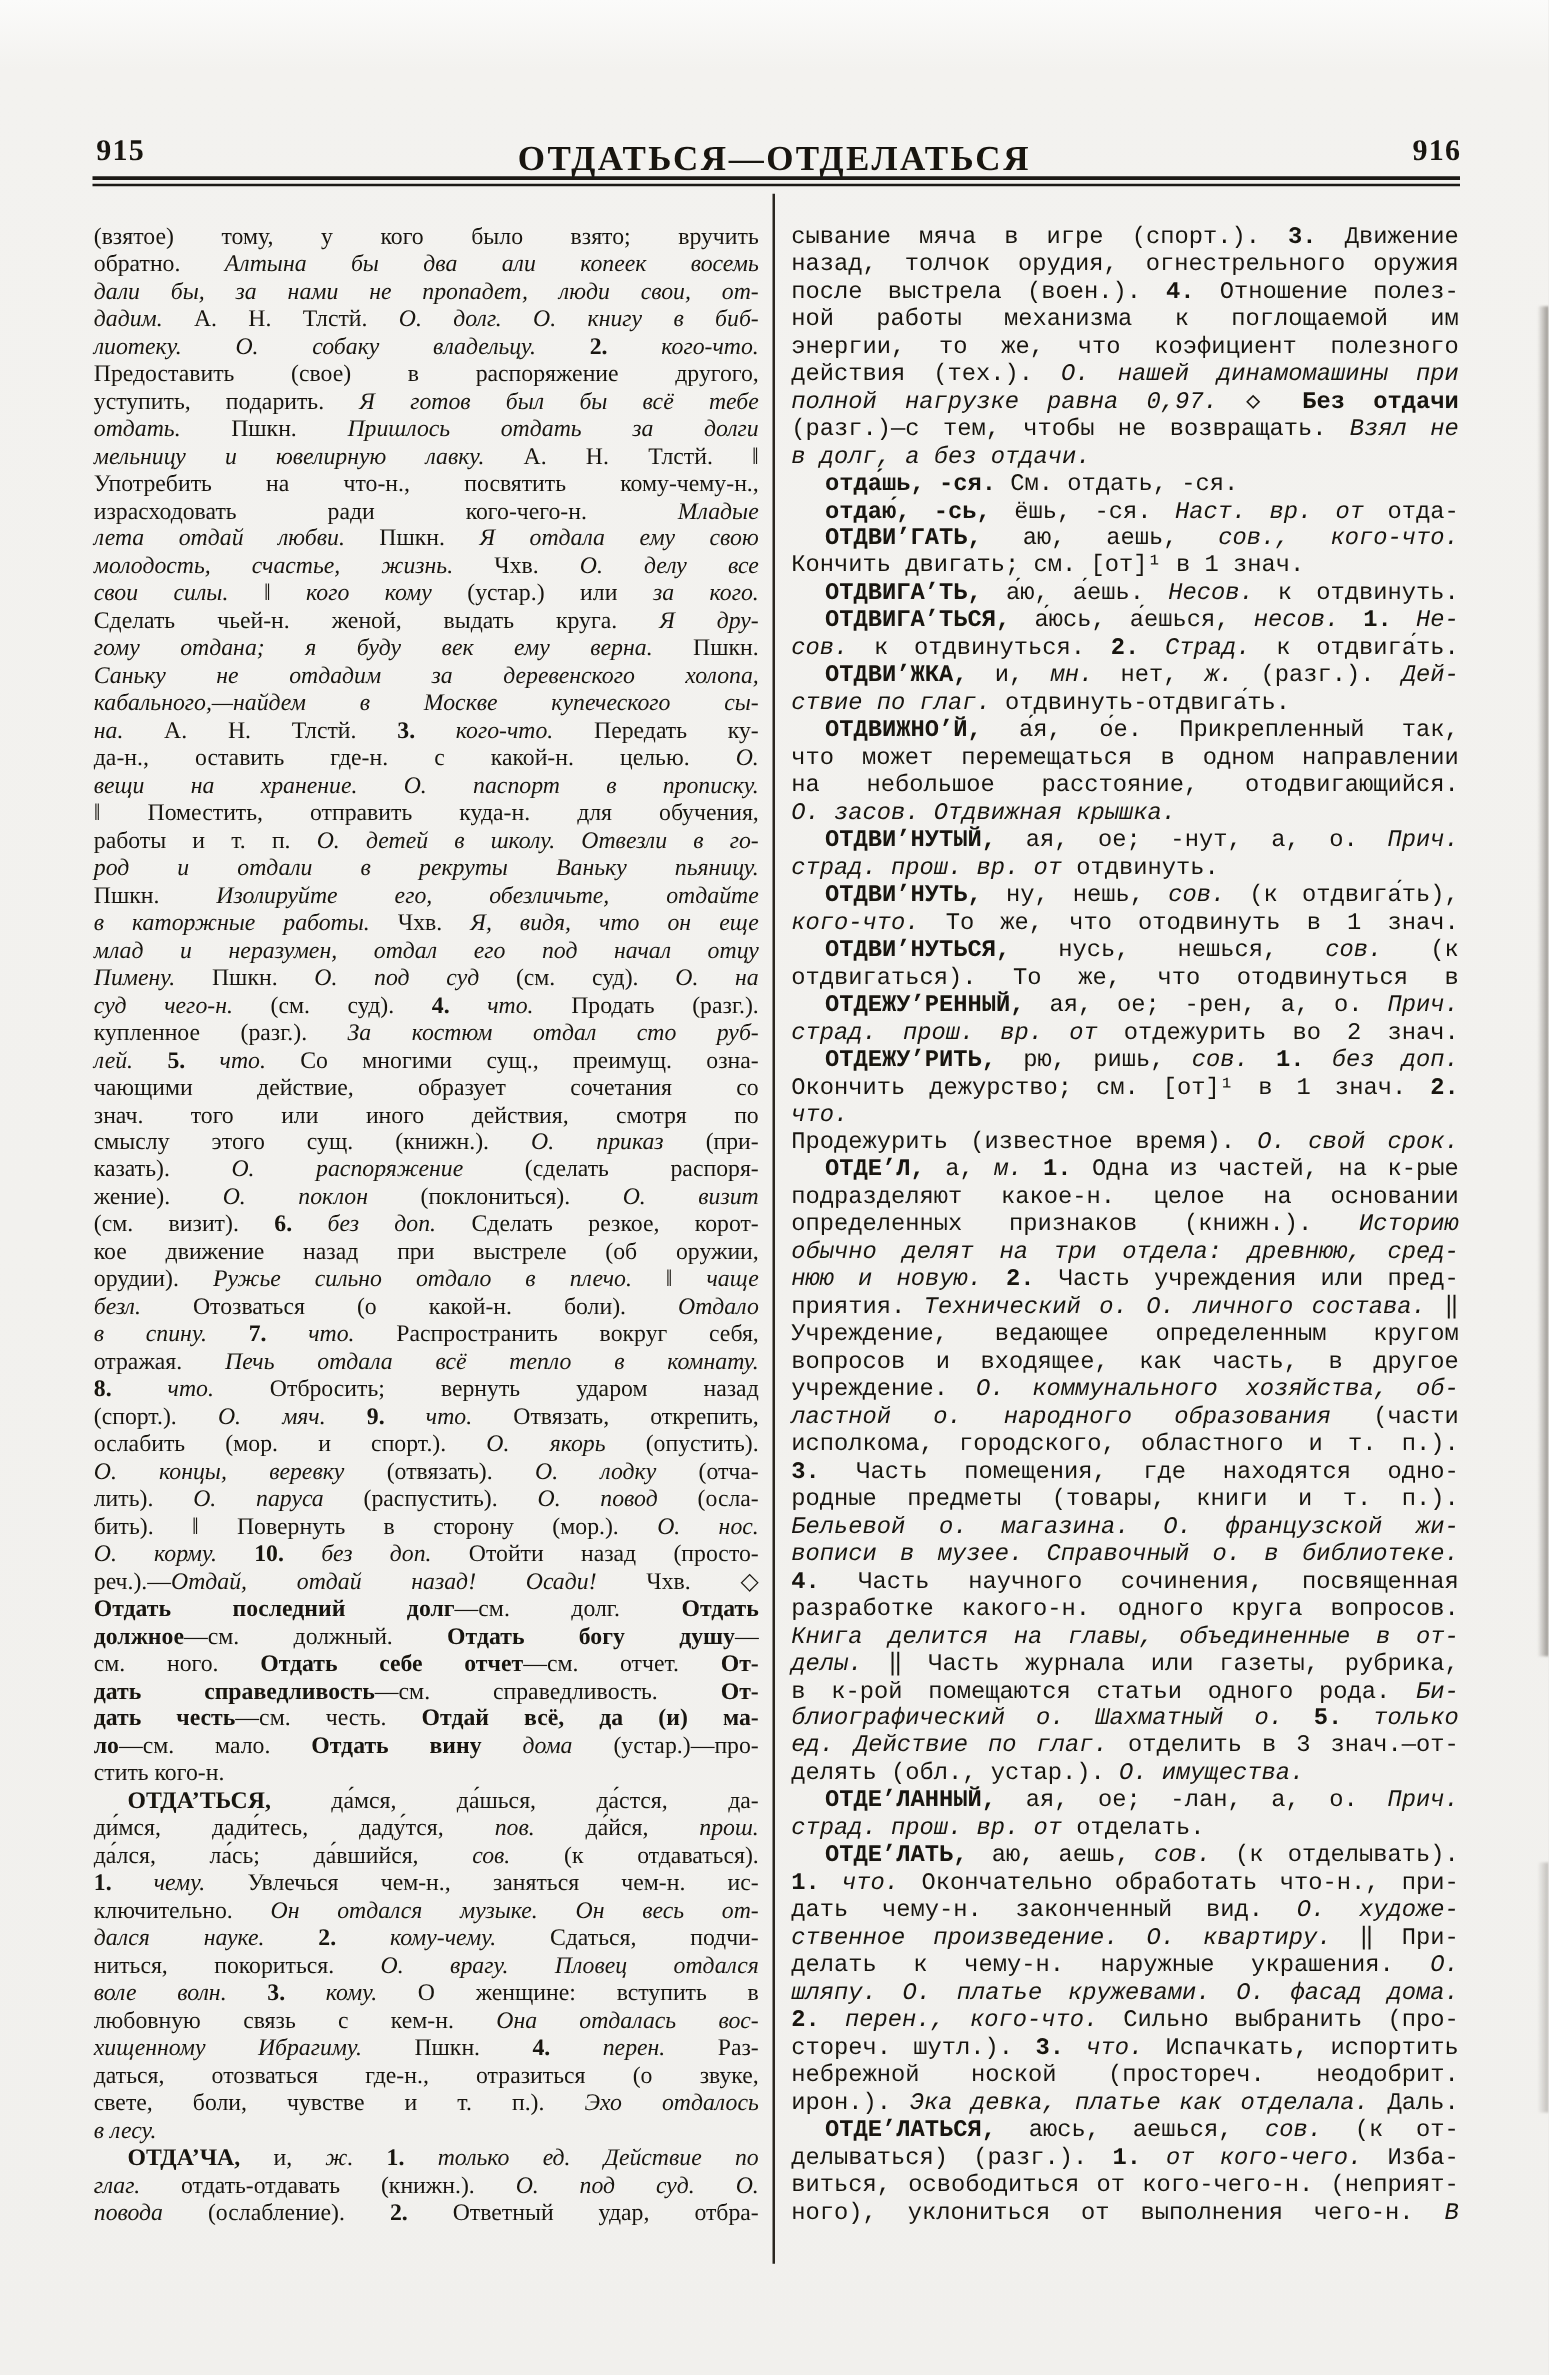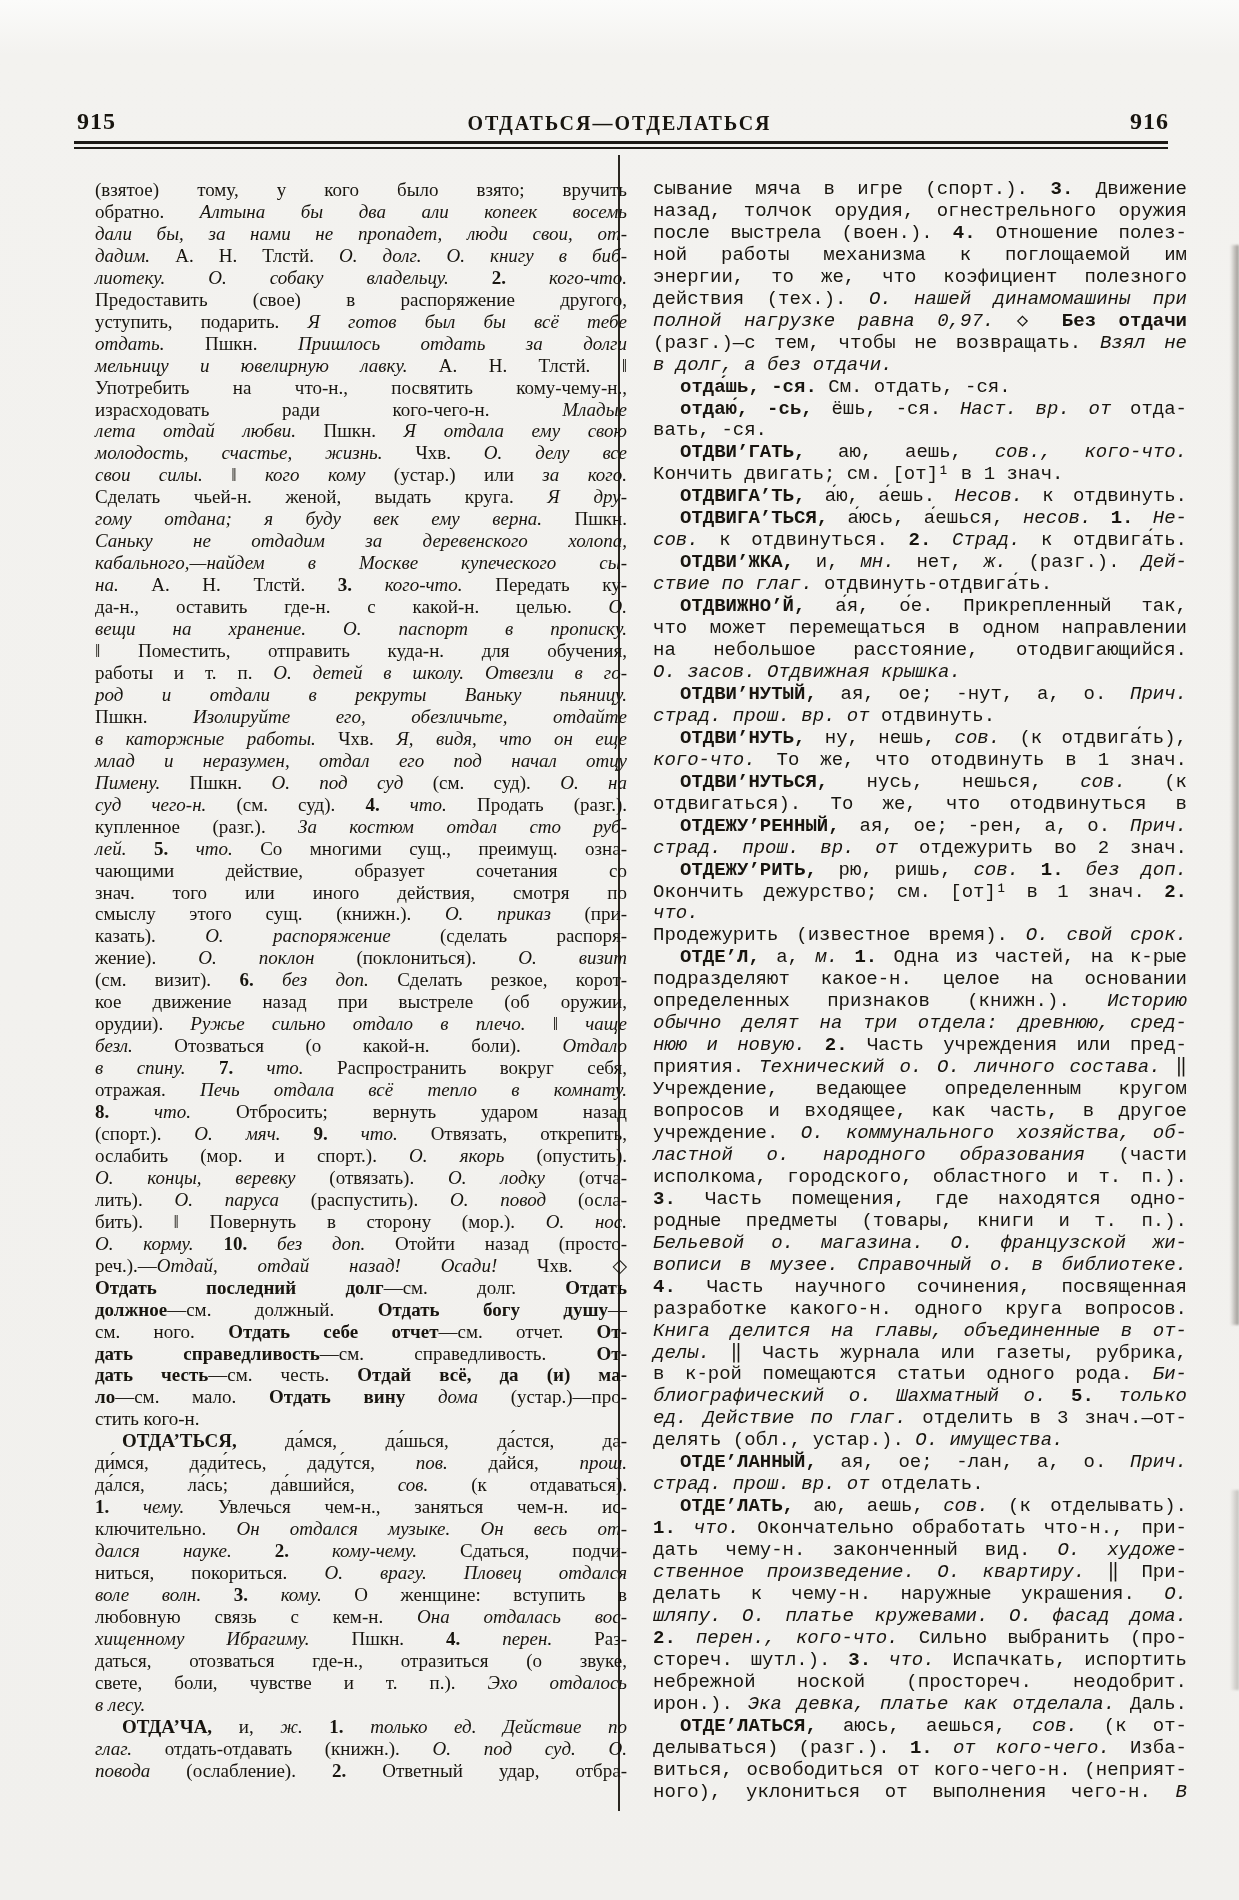--- a/index.html
+++ b/index.html
@@ -15,7 +15,7 @@
   .pn-right{right:70px;}
   .rhead{
     position:absolute;top:112px;left:0;width:100%;text-align:center;
-    font-size:20px;font-weight:bold;letter-spacing:2px;
+    font-size:28px;font-weight:bold;letter-spacing:2px;
   }
   .rule{
     position:absolute;top:141px;left:74px;width:1094px;height:3px;

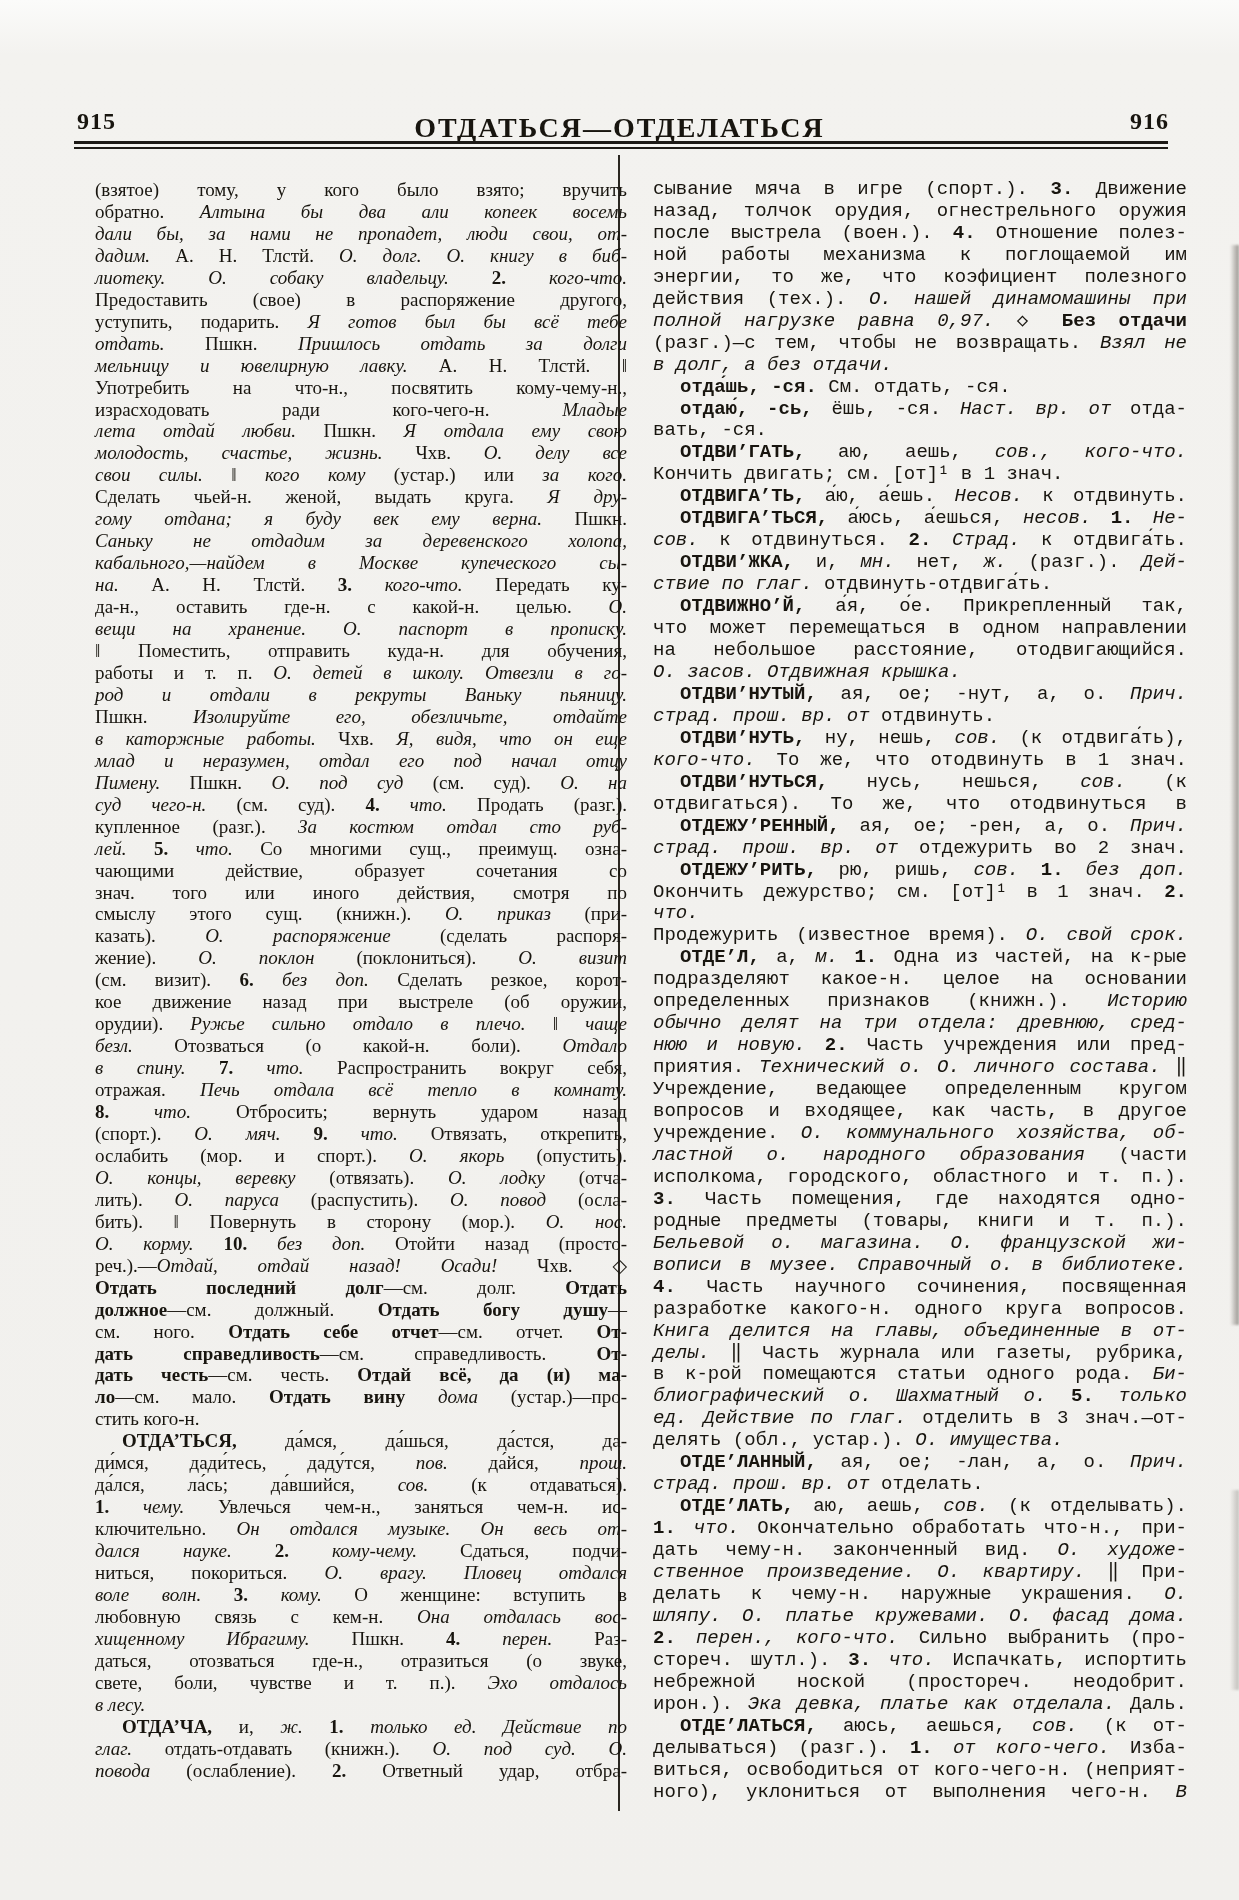--- a/index.html
+++ b/index.html
@@ -22,7 +22,7 @@
     border-top:3px solid #1d1a16;border-bottom:2px solid #1d1a16;
   }
   .divider{position:absolute;left:618px;top:155px;width:2px;height:1656px;background:#2a2620;}
-  .col{position:absolute;top:179px;font-size:19px;line-height:21.95px;margin-left:20px;}
+  .col{position:absolute;top:179px;font-size:19px;line-height:21.95px;}
   .col-left{left:75px;width:532px;}
   .col-right{left:633px;width:534px;font-family:Liberation Mono, monospace;}
   .line{text-align:justify;text-align-last:justify;}

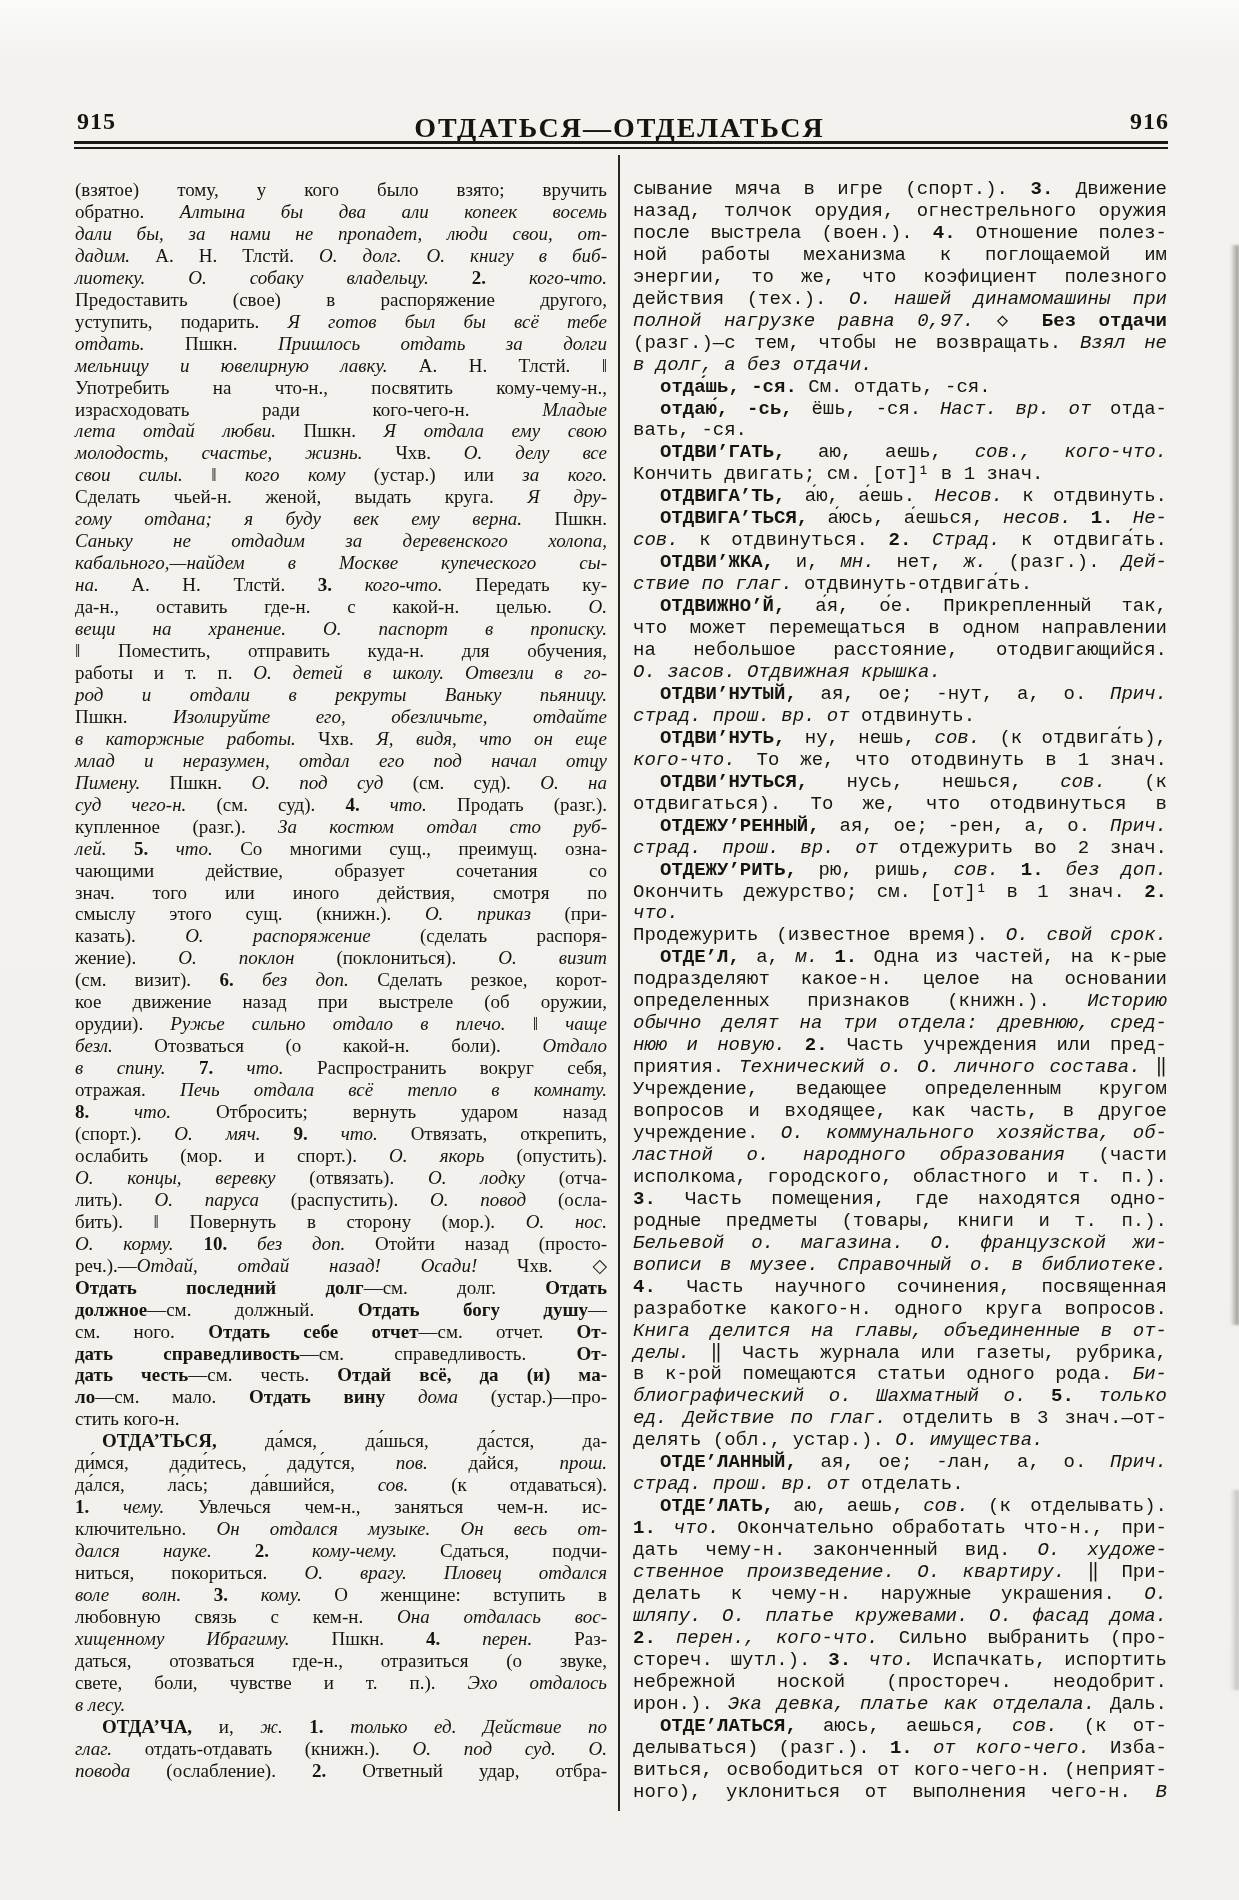--- a/index.html
+++ b/index.html
@@ -136,7 +136,6 @@
       <div class="line end"><span class="st-i">в долг, а без отдачи.</span></div>
       <div class="line indent end"><span class="st-b">отда́шь, -ся. </span><span>См. отдать, -ся.</span></div>
       <div class="line indent"><span class="st-b">отдаю́, -сь, </span><span>ёшь, -ся. </span><span class="st-i">Наст. вр. от </span><span>отда-</span></div>
-      <div class="line end"><span>вать, -ся.</span></div>
       <div class="line indent"><span class="st-b">ОТДВИ’ГАТЬ, </span><span>аю, аешь, </span><span class="st-i">сов., кого-что.</span></div>
       <div class="line end"><span>Кончить двигать; см. [от]¹ в 1 знач.</span></div>
       <div class="line indent"><span class="st-b">ОТДВИГА’ТЬ, </span><span>а́ю, а́ешь. </span><span class="st-i">Несов. </span><span>к отдвинуть.</span></div>

